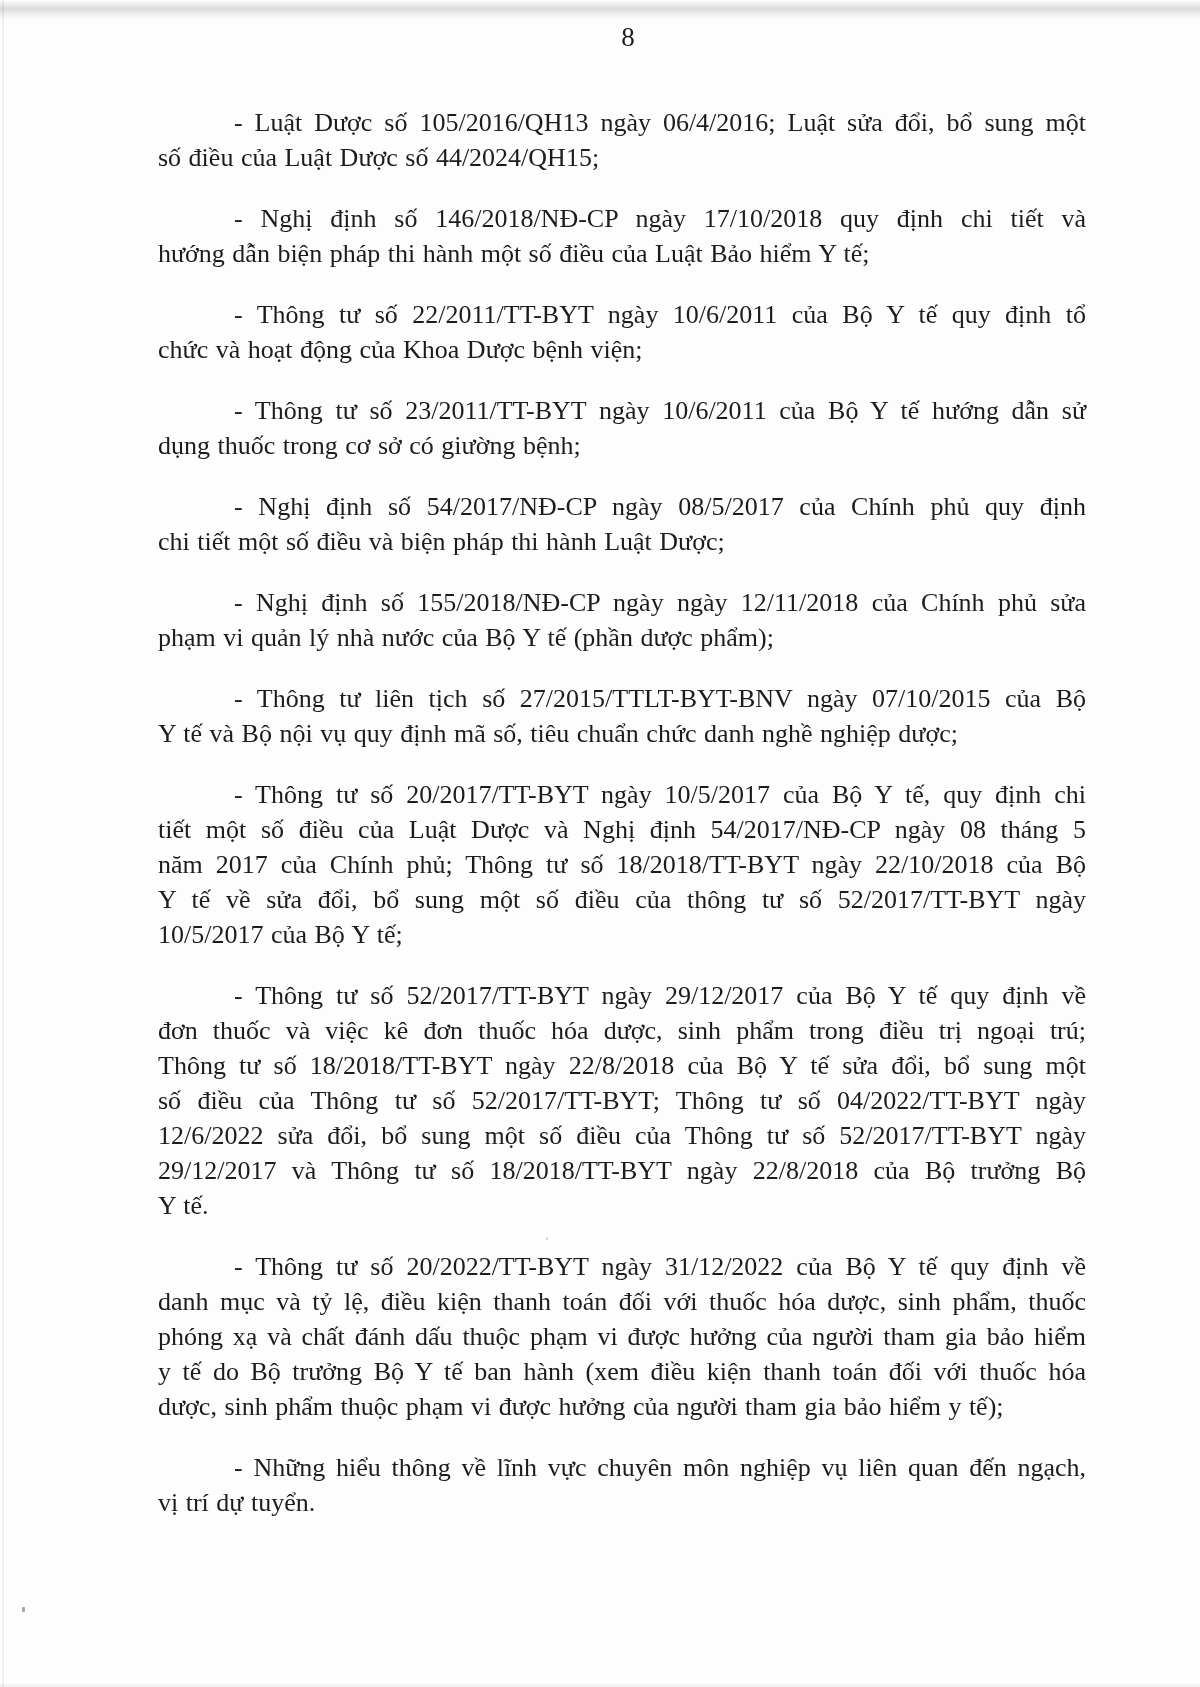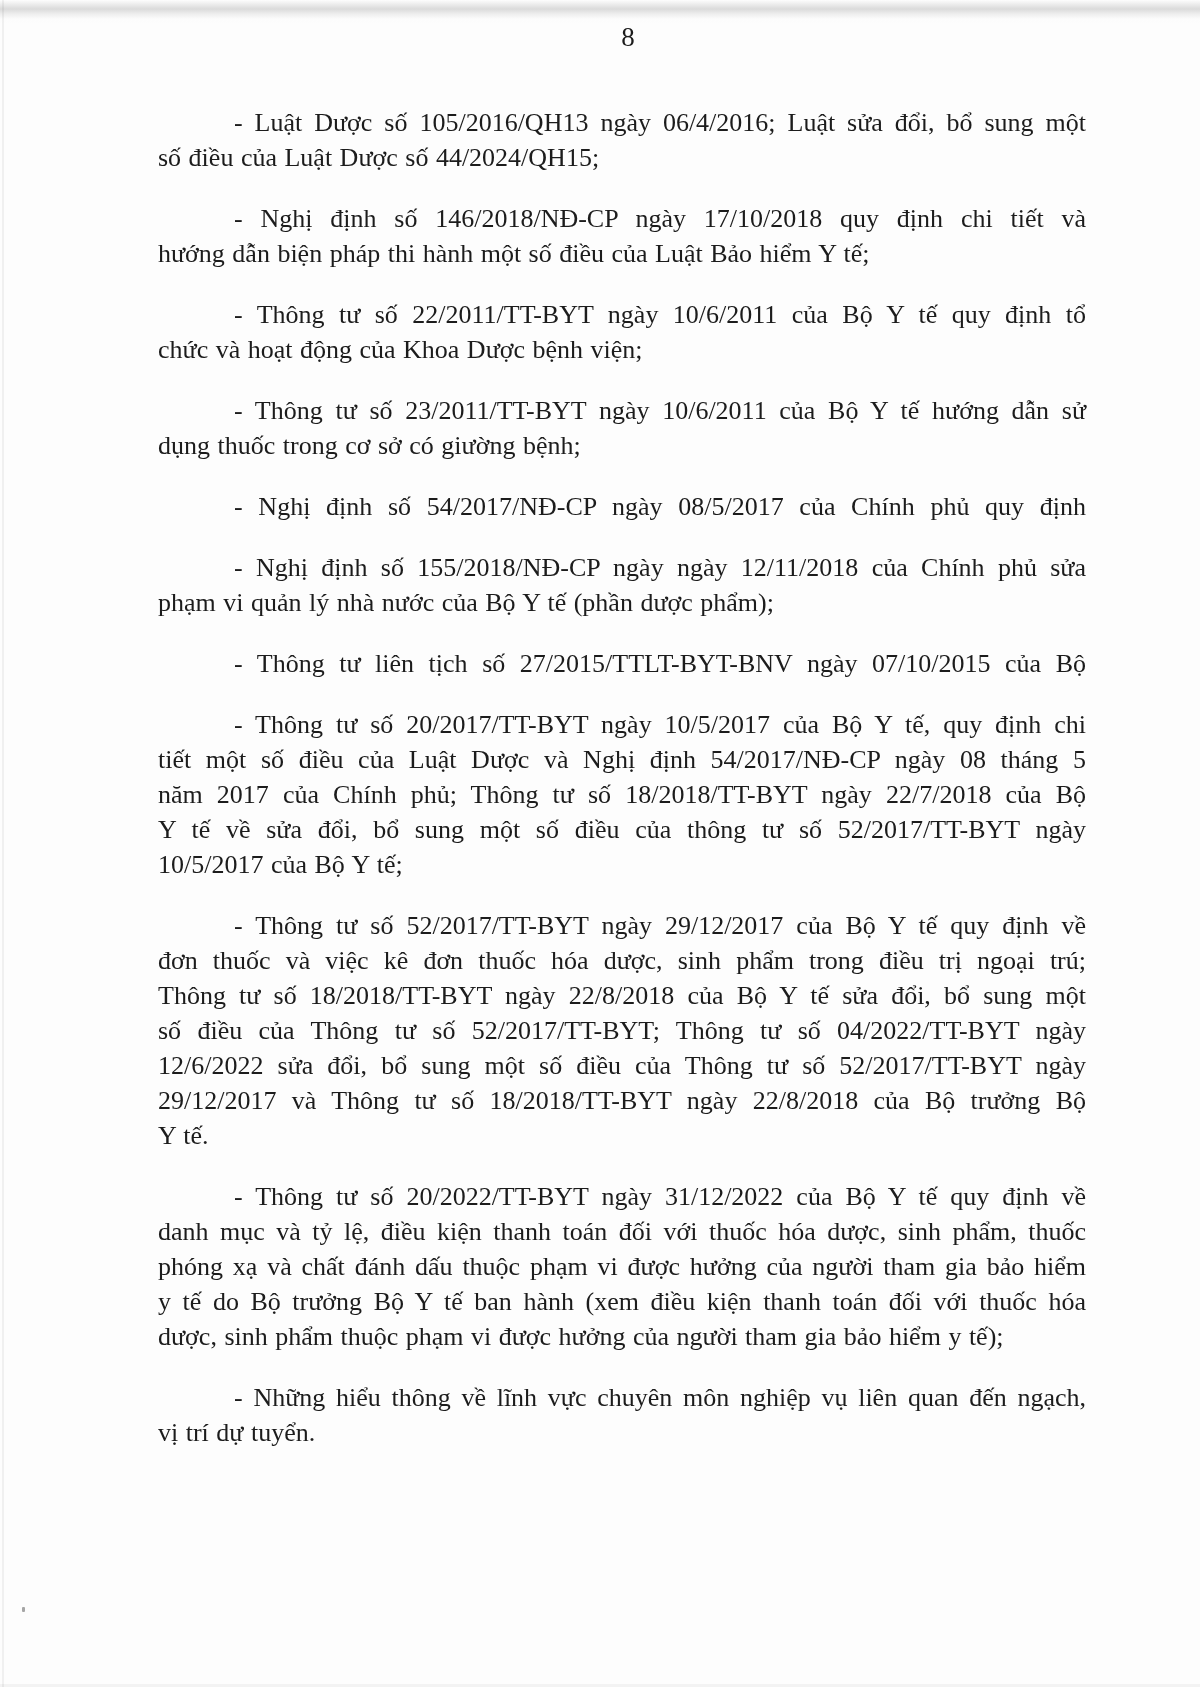--- a/index.html
+++ b/index.html
@@ -127,6 +127,7 @@
     <p class="para">
       </p>
       <div class="line first">- Nghị định số 54/2017/NĐ-CP ngày 08/5/2017 của Chính phủ quy định</div>
+      <div class="line last">chi tiết một số điều và biện pháp thi hành Luật Dược;</div>
     <p></p>
 
     <p class="para">

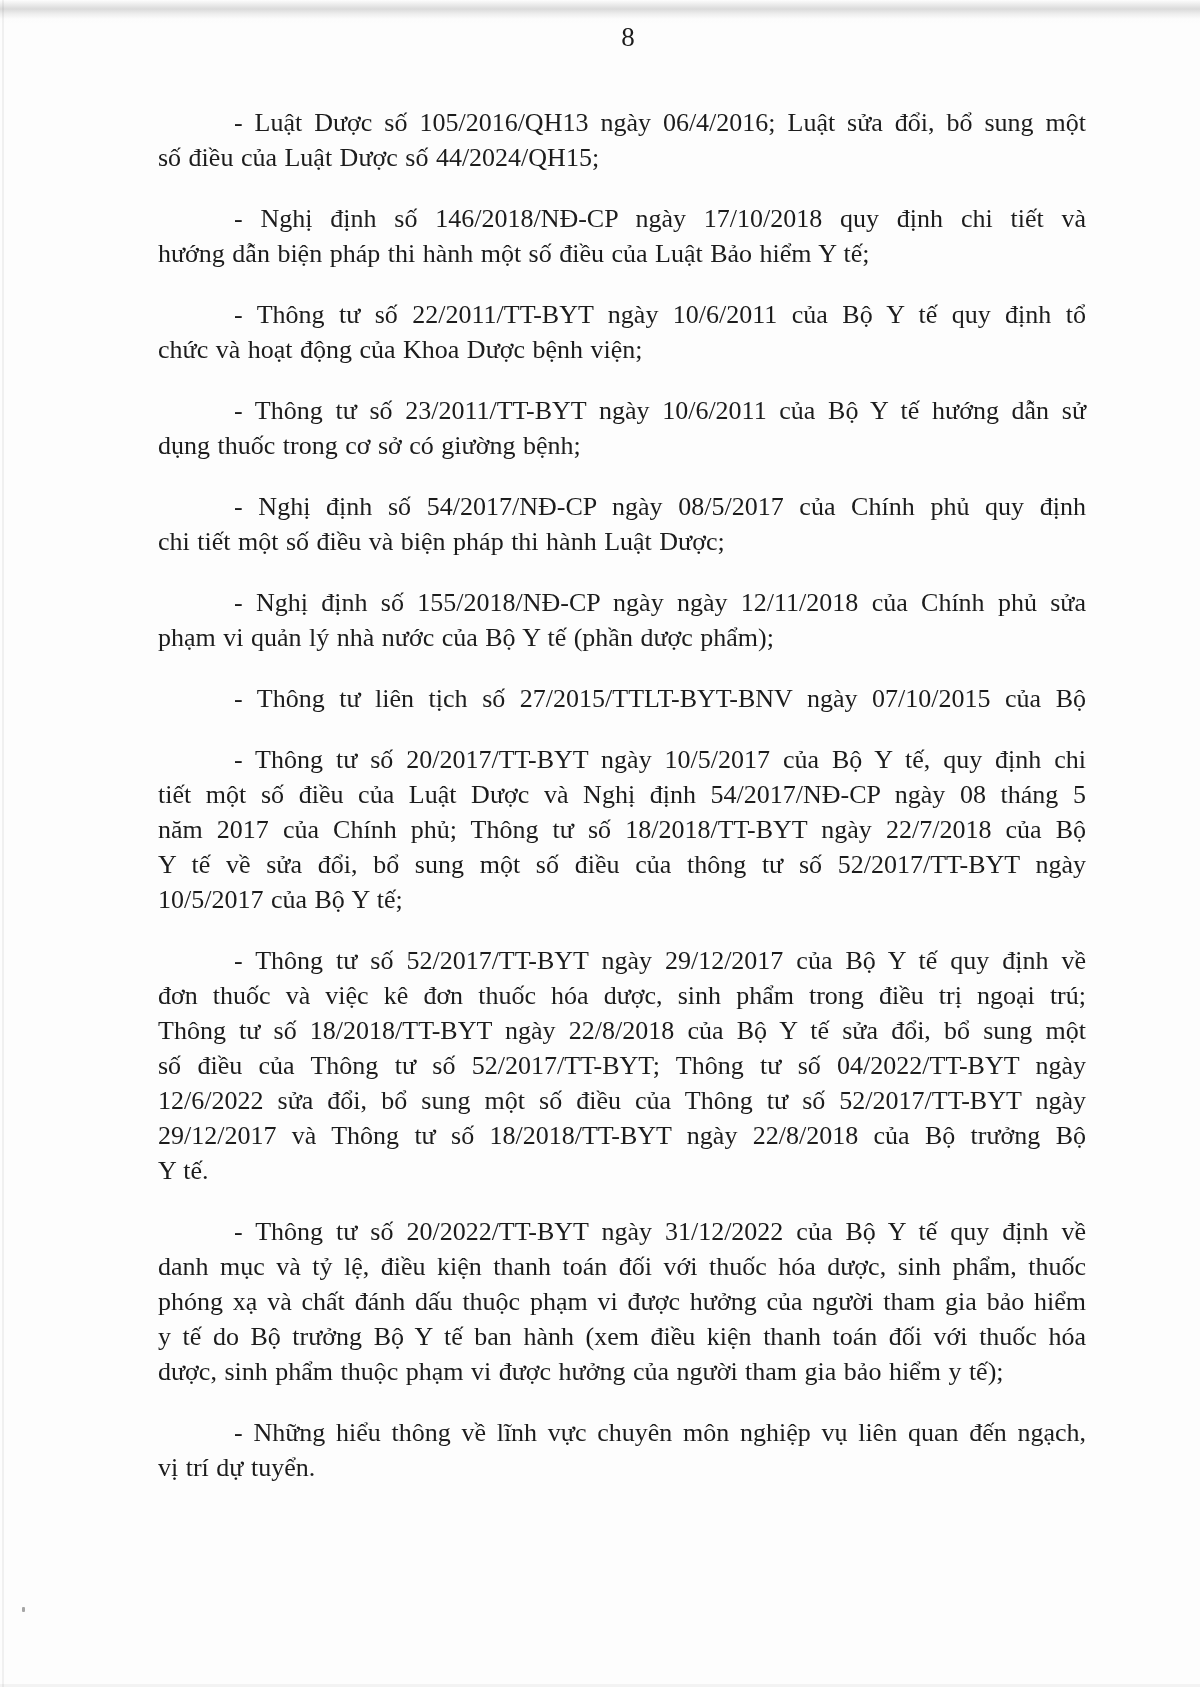--- a/index.html
+++ b/index.html
@@ -139,6 +139,7 @@
     <p class="para">
       </p>
       <div class="line first">- Thông tư liên tịch số 27/2015/TTLT-BYT-BNV ngày 07/10/2015 của Bộ</div>
+      <div class="line last">Y tế và Bộ nội vụ quy định mã số, tiêu chuẩn chức danh nghề nghiệp dược;</div>
     <p></p>
 
     <p class="para">

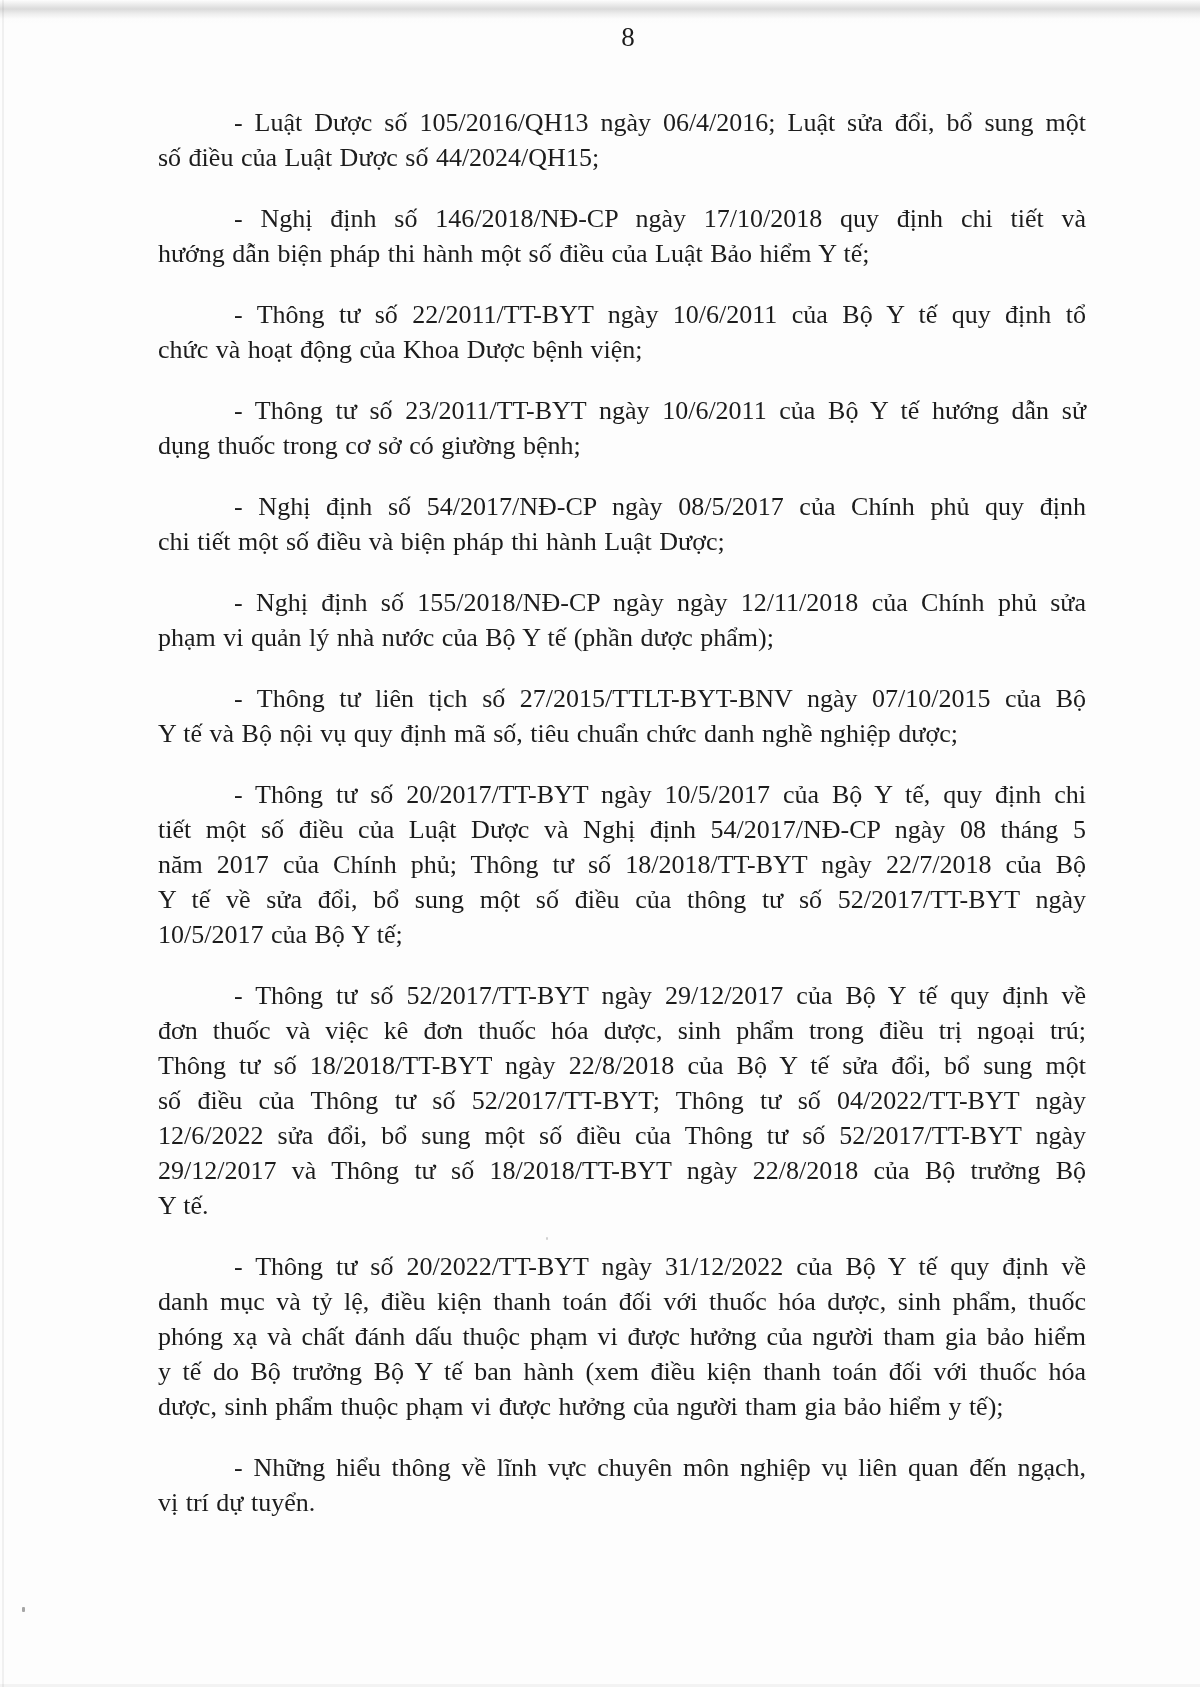--- a/index.html
+++ b/index.html
@@ -146,7 +146,7 @@
       </p>
       <div class="line first">- Thông tư số 20/2017/TT-BYT ngày 10/5/2017 của Bộ Y tế, quy định chi</div>
       <div class="line">tiết một số điều của Luật Dược và Nghị định 54/2017/NĐ-CP ngày 08 tháng 5</div>
-      <div class="line">năm 2017 của Chính phủ; Thông tư số 18/2018/TT-BYT ngày 22/7/2018 của Bộ</div>
+      <div class="line">năm 2017 của Chính phủ; Thông tư số 18/2018/TT-BYT ngày 22/10/2018 của Bộ</div>
       <div class="line">Y tế về sửa đổi, bổ sung một số điều của thông tư số 52/2017/TT-BYT ngày</div>
       <div class="line last">10/5/2017 của Bộ Y tế;</div>
     <p></p>

